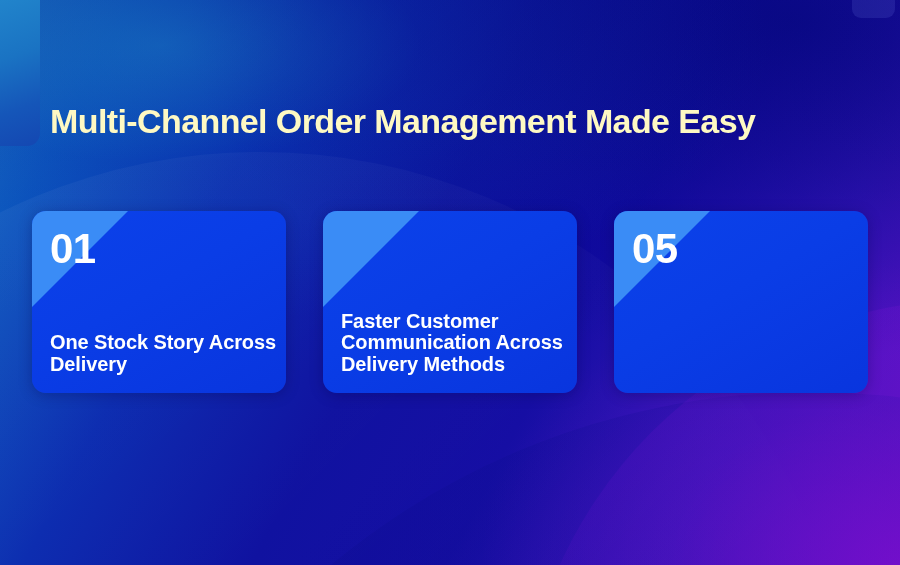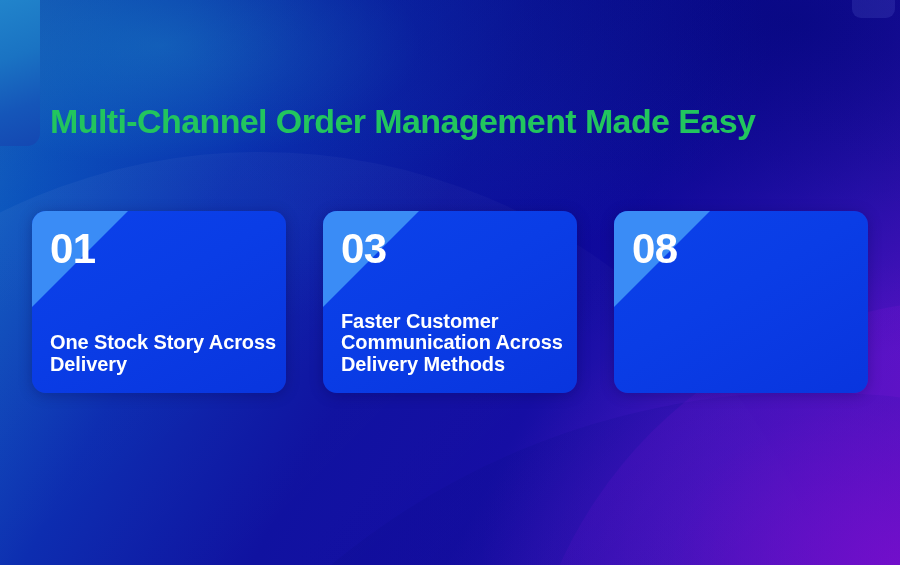--- a/index.html
+++ b/index.html
@@ -108,7 +108,7 @@
     left: 50px;
     top: 76px;
     width: 812px;
-    color: #22c55e;
+    color: #fef9c3;
     font-size: 34px;
     font-weight: 700;
     letter-spacing: -0.6px;

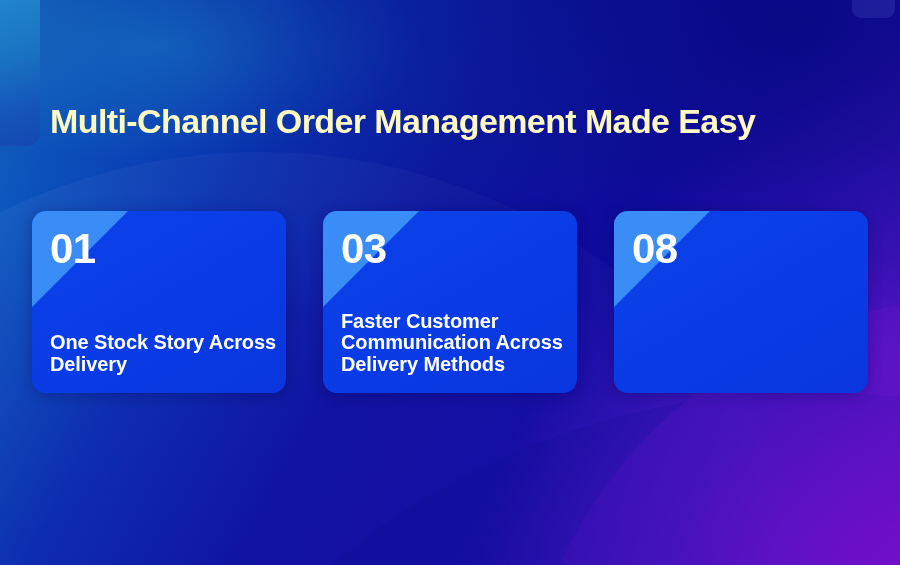--- a/index.html
+++ b/index.html
@@ -196,7 +196,6 @@
 
     <div class="card">
       <div class="card-accent"></div>
-      <div class="card-number">03</div>
       <div class="card-spacer"></div>
       <div class="card-text">Faster Customer Communication Across Delivery Methods</div>
     </div>

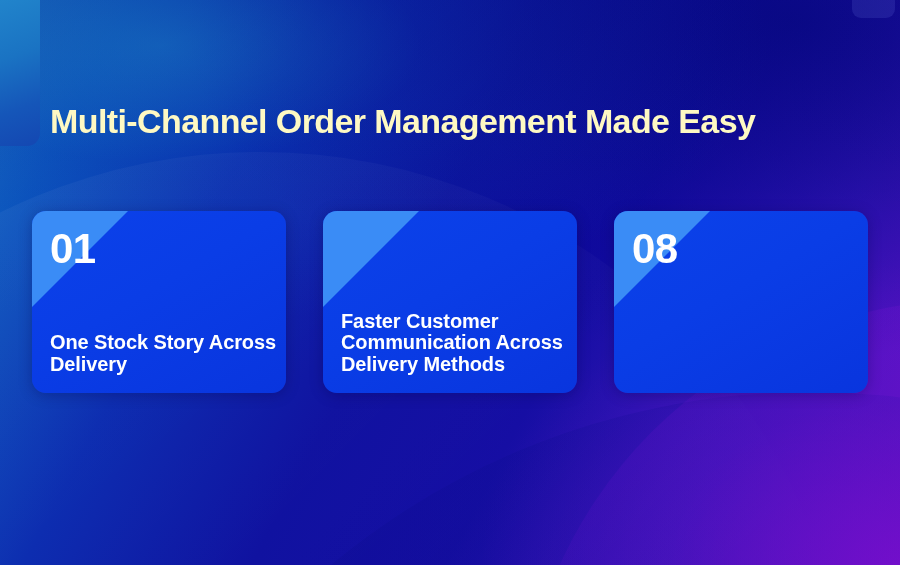--- a/index.html
+++ b/index.html
@@ -202,7 +202,7 @@
 
     <div class="card">
       <div class="card-accent"></div>
-      <div class="card-number">08</div>
+      <div class="card-number">05</div>
       <div class="card-spacer"></div>
     </div>
 

